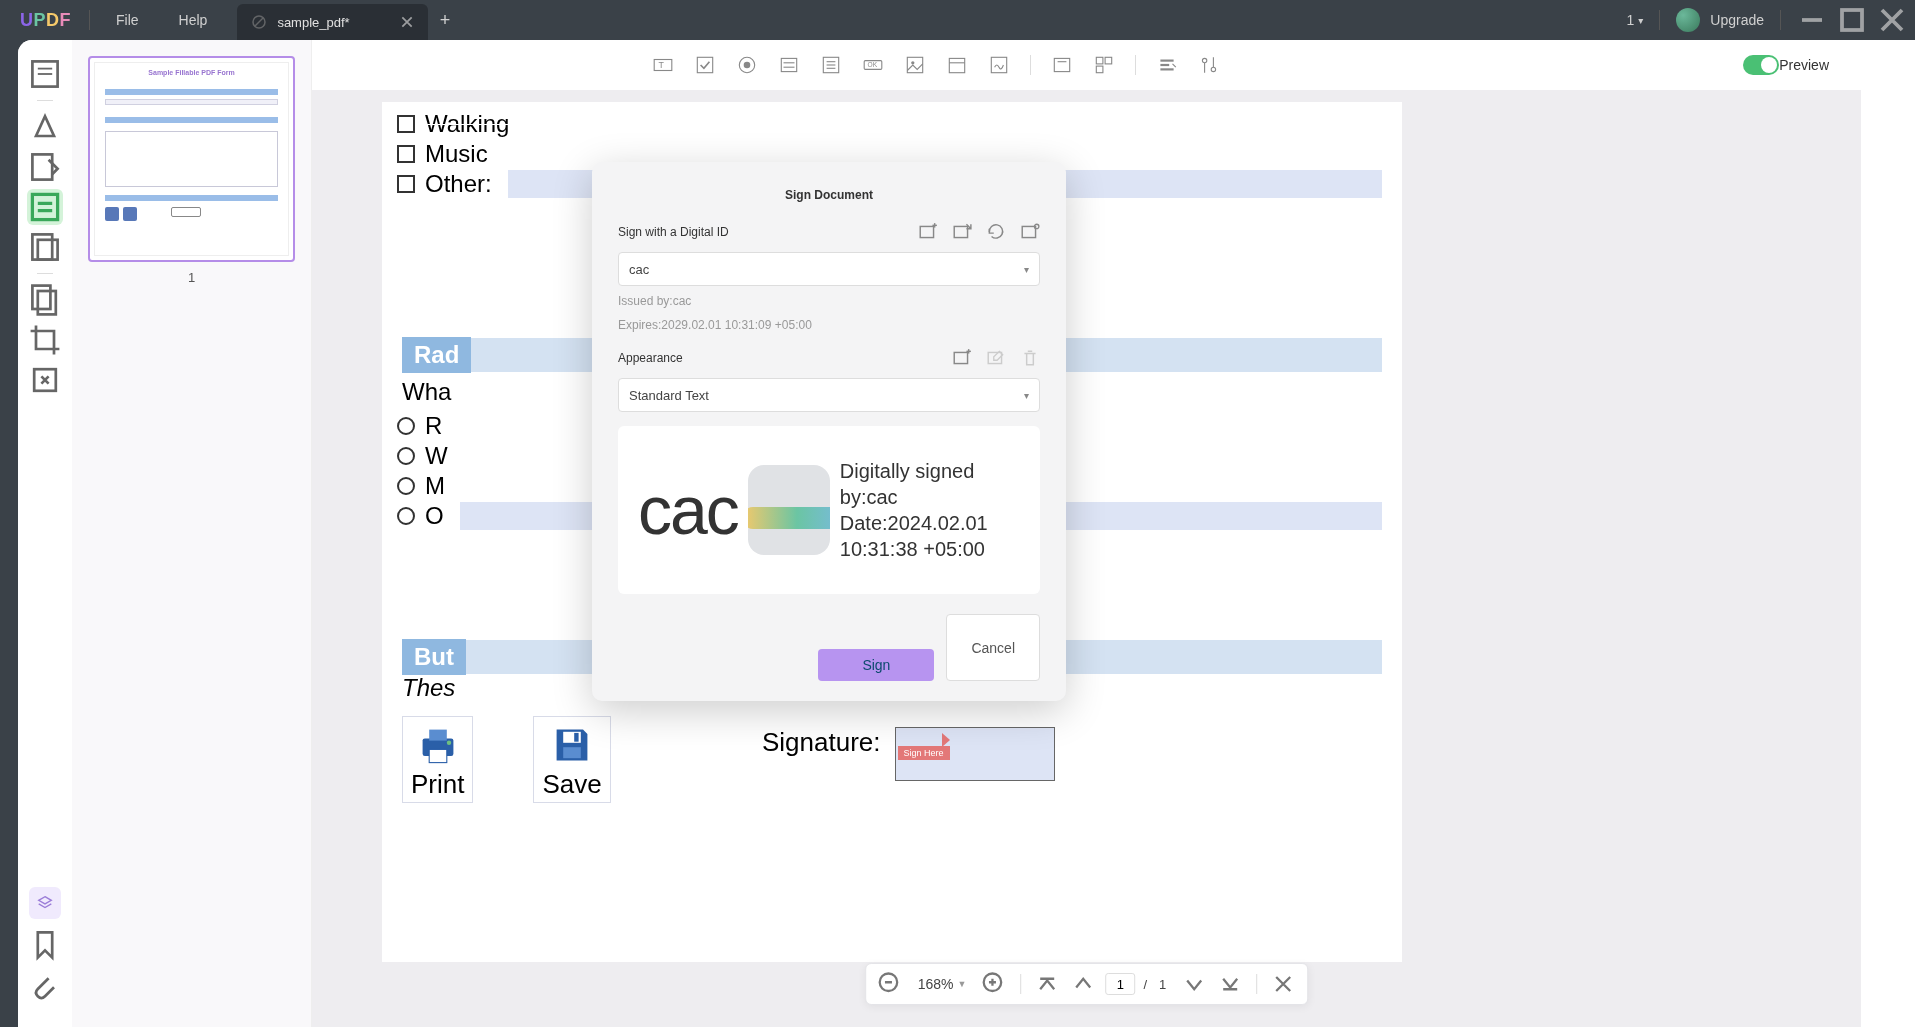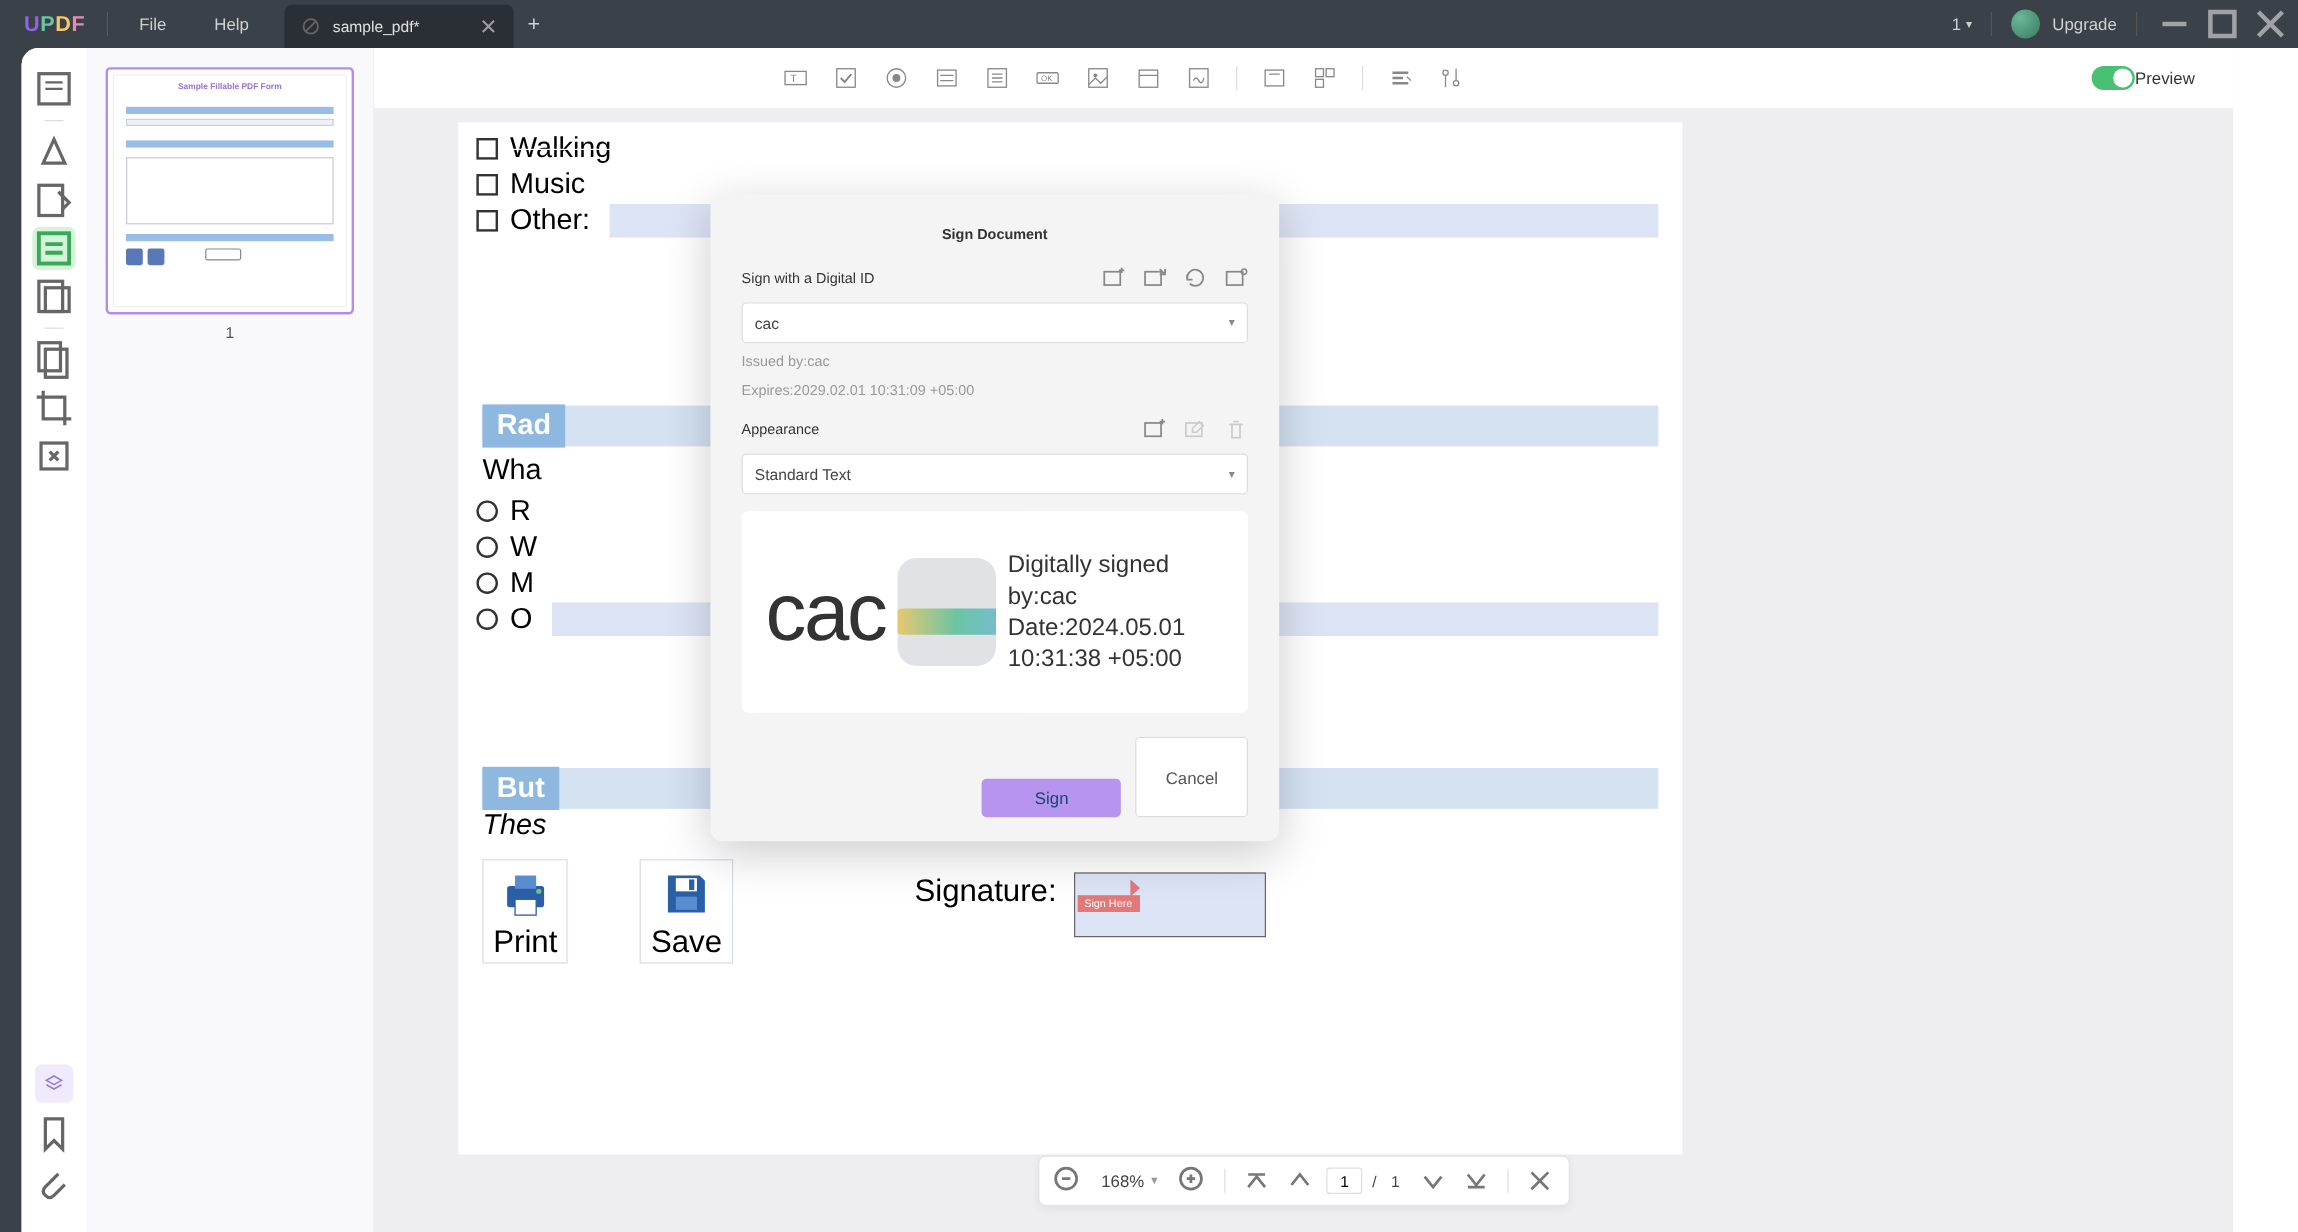--- a/index.html
+++ b/index.html
@@ -521,7 +521,7 @@
             </div>
           <div class="sig-details">
             <div>Digitally signed by:cac</div>
-            <div>Date:2024.05.01</div>
+            <div>Date:2024.02.01</div>
             <div>10:31:38 +05:00</div>
           </div>
         </div>

